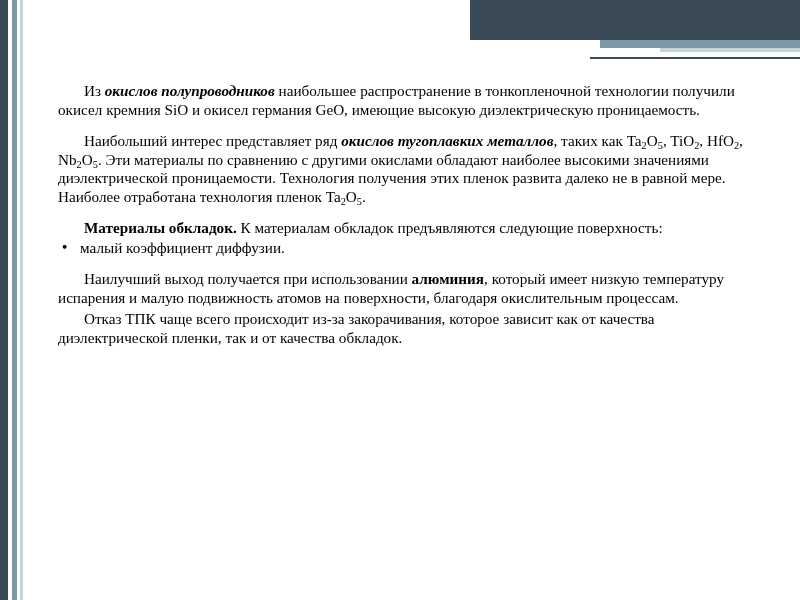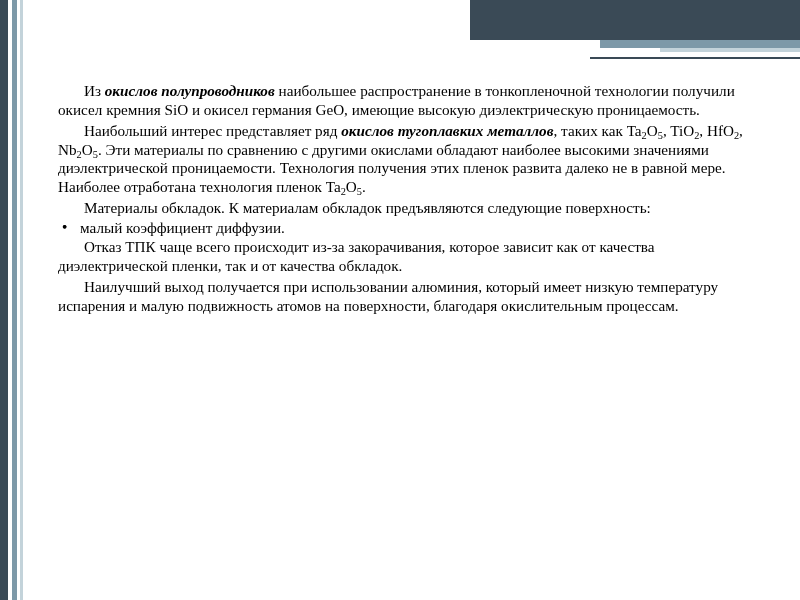--- a/index.html
+++ b/index.html
@@ -85,7 +85,7 @@
     margin-bottom: 1px;
   }
   .para.spacer-before {
-    margin-top: 3px;
+    margin-top: 13px;
   }
 
   .bullets {

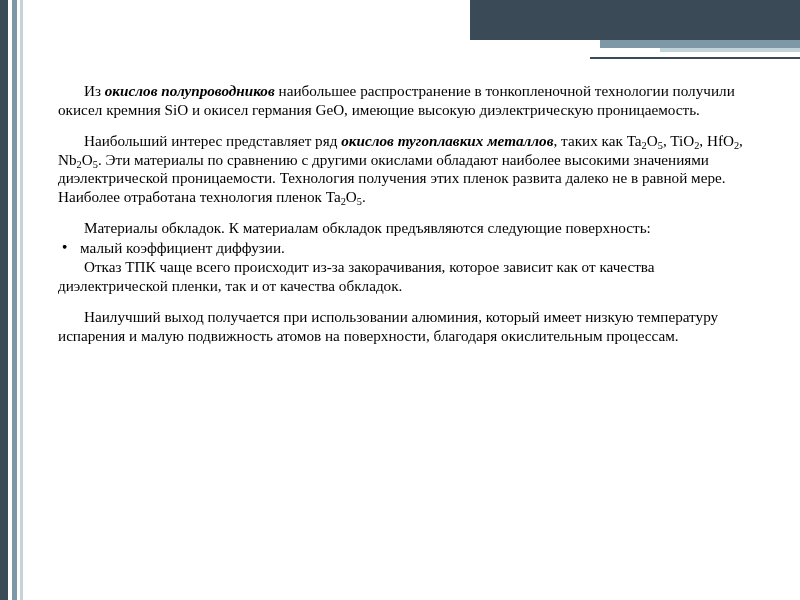--- a/index.html
+++ b/index.html
@@ -106,7 +106,7 @@
     line-height: 1.22;
   }
 
-  b, .bold { font-weight: normal; }
+  b, .bold { font-weight: bold; }
   i, .ital { font-style: italic; }
   .bi { font-weight: bold; }
 

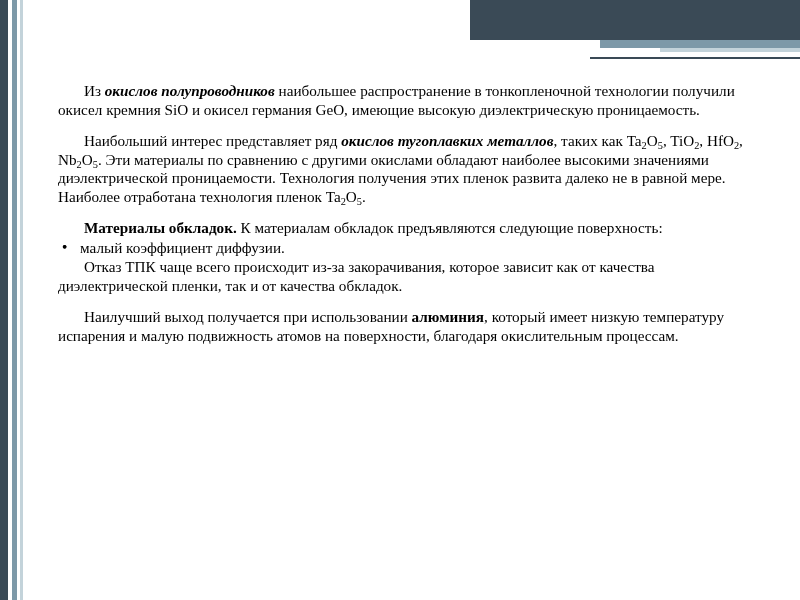--- a/index.html
+++ b/index.html
@@ -159,12 +159,12 @@
     </li>
   </ul>
 
+  <p class="para spacer-before">
+    <span>Наилучший выход получается при использовании </span><b>алюминия</b><span>, который имеет низкую температуру испарения и малую подвижность атомов на поверхности, благодаря окислительным процессам.</span>
+  </p>
+
   <p class="para">
     <span>Отказ ТПК чаще всего происходит из-за закорачивания,  которое зависит как от качества диэлектрической пленки, так и от качества обкладок.</span>
-  </p>
-
-  <p class="para spacer-before">
-    <span>Наилучший выход получается при использовании </span><b>алюминия</b><span>, который имеет низкую температуру испарения и малую подвижность атомов на поверхности, благодаря окислительным процессам.</span>
   </p>
 
 </div>

